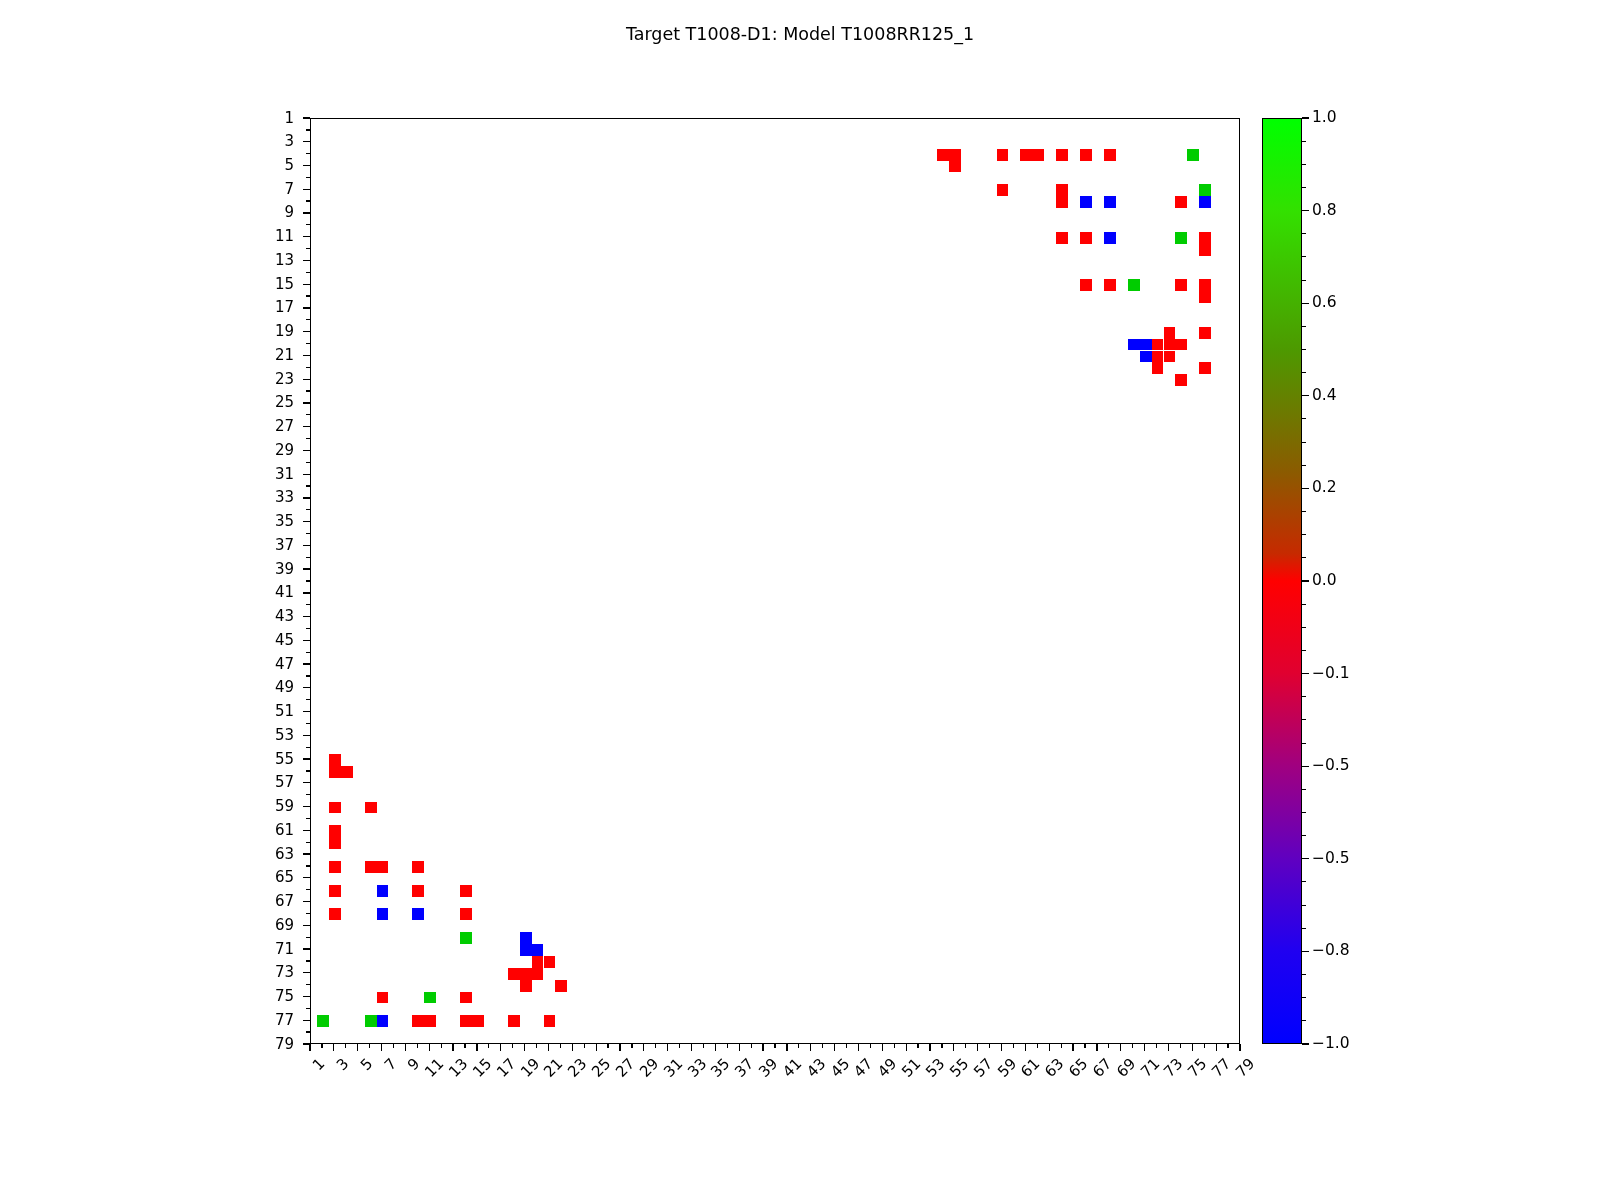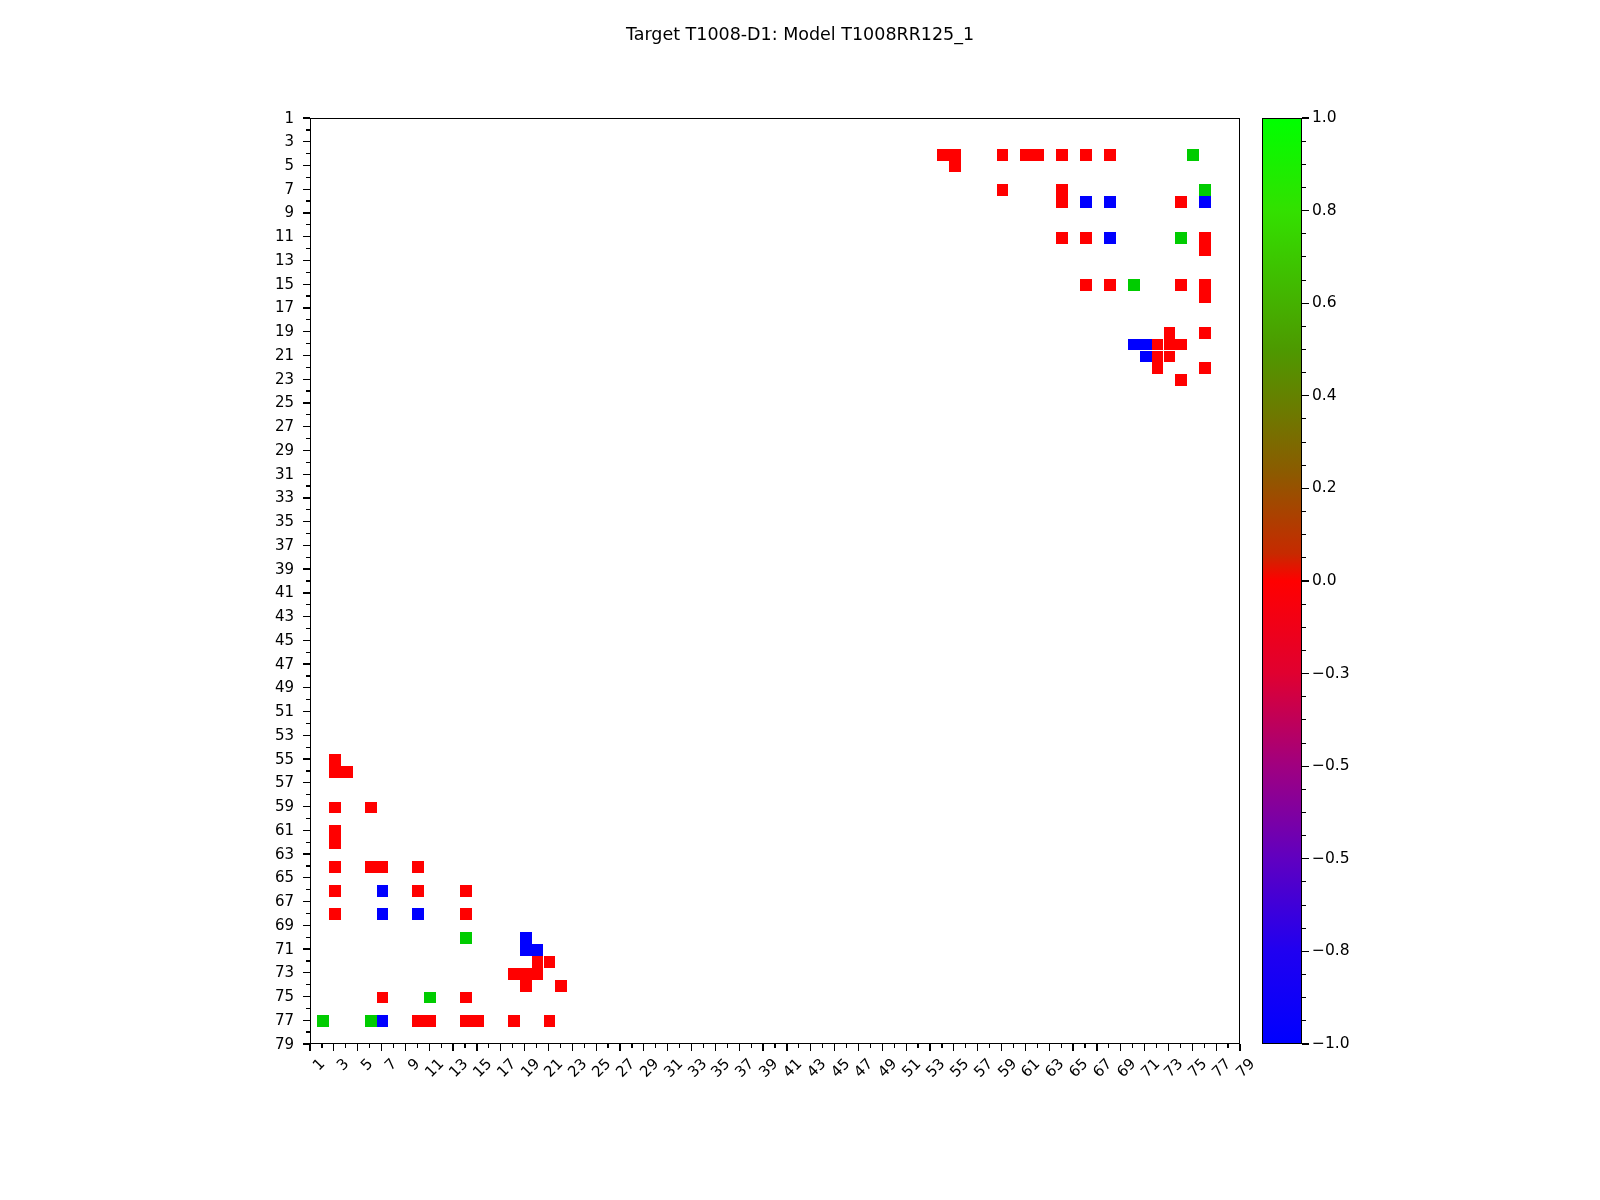--- a/index.html
+++ b/index.html
@@ -556,7 +556,7 @@
       <div class="cblabel" style="top: 387.8px;">0.4</div>
       <div class="cblabel" style="top: 480.4px;">0.2</div>
       <div class="cblabel" style="top: 573px;">0.0</div>
-      <div class="cblabel" style="top: 665.6px;">−0.3</div>
+      <div class="cblabel" style="top: 665.6px;">−0.1</div>
       <div class="cblabel" style="top: 758.2px;">−0.5</div>
       <div class="cblabel" style="top: 850.8px;">−0.5</div>
       <div class="cblabel" style="top: 943.4px;">−0.8</div>

